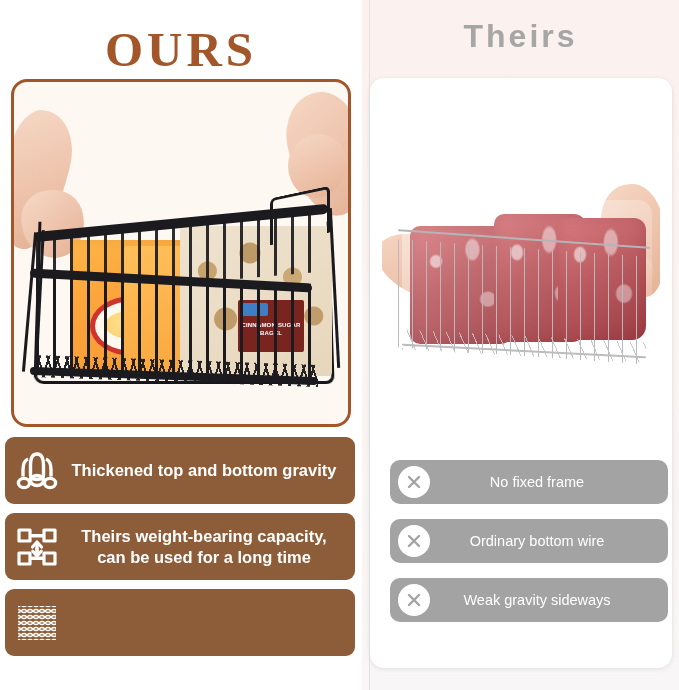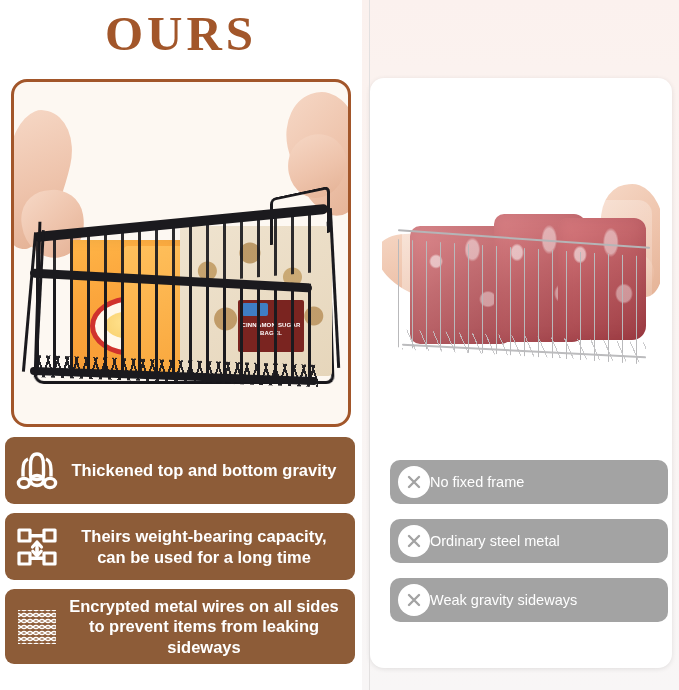--- a/index.html
+++ b/index.html
@@ -29,7 +29,7 @@
     height: 690px;
     background: #ffffff;
     box-sizing: border-box;
-    padding: 0;
+    padding: 16px;
   }
   .title-ours {
     text-align: center;

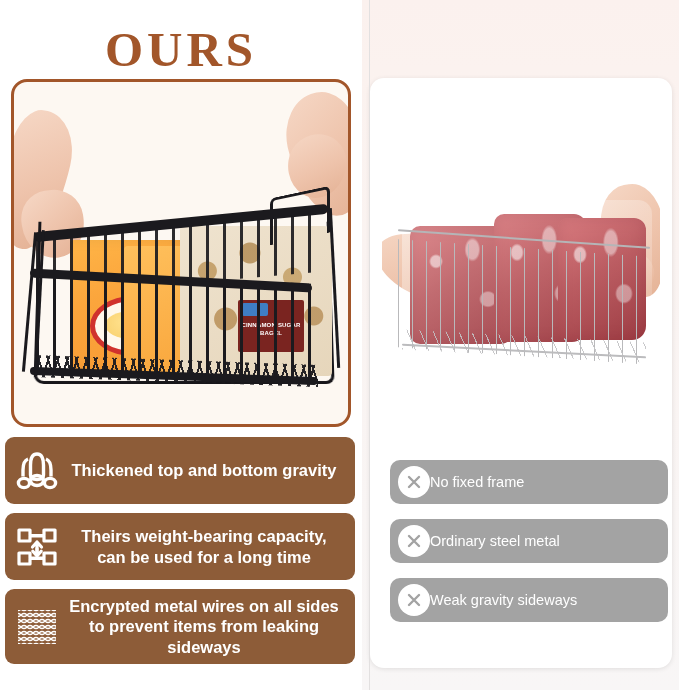--- a/index.html
+++ b/index.html
@@ -545,6 +545,7 @@
 
   <div class="panel-right">
 
+    <div class="title-theirs">Theirs</div>
 
     <div class="right-card">
 

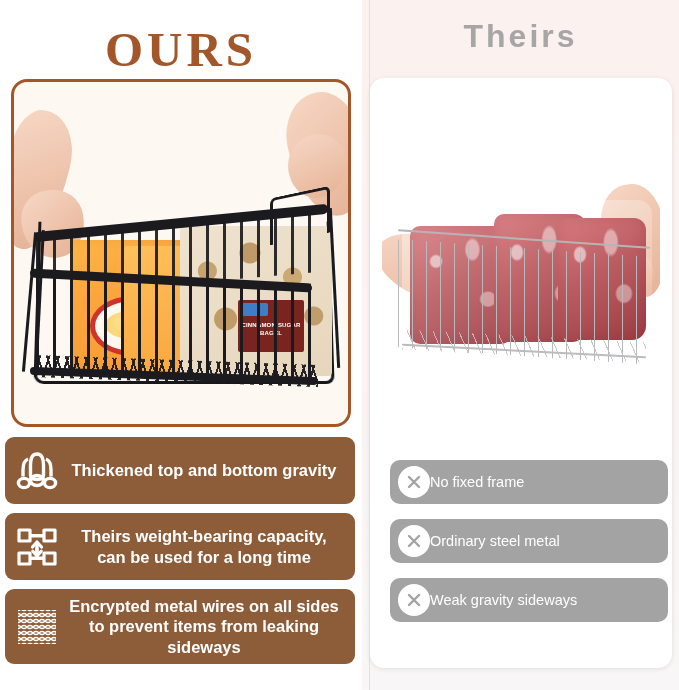--- a/index.html
+++ b/index.html
@@ -426,7 +426,7 @@
     color: #ffffff;
     font-size: 14.5px;
     font-weight: 400;
-    text-align: left;
+    text-align: center;
     padding-right: 16px;
   }
   .x-circle {

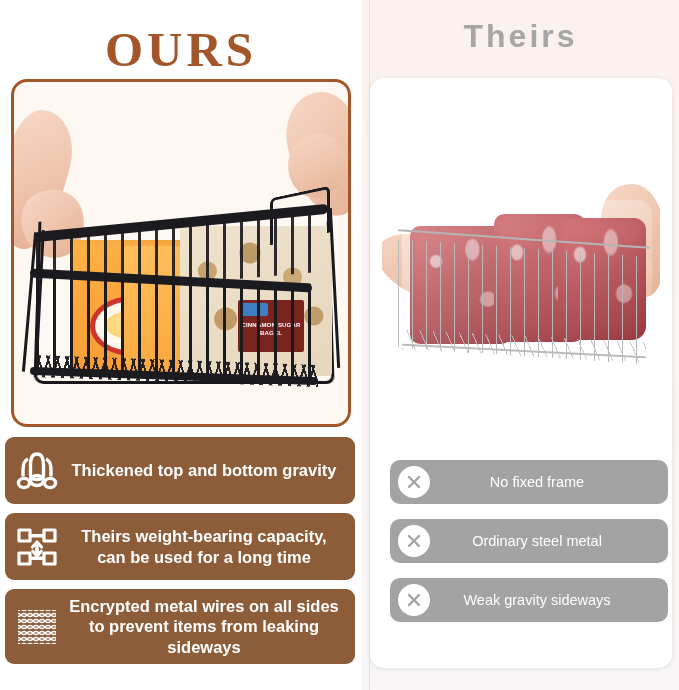--- a/index.html
+++ b/index.html
@@ -585,7 +585,7 @@
               <path d="M5 5 L15 15 M15 5 L5 15" stroke="#a3a3a3" stroke-width="2.4" stroke-linecap="round" fill="none"></path>
             </svg>
           </div>
-          <div class="row-text">Ordinary steel metal</div>
+          <div class="row-text">Ordinary bottom wire</div>
         </div>
 
         <div class="row-theirs">

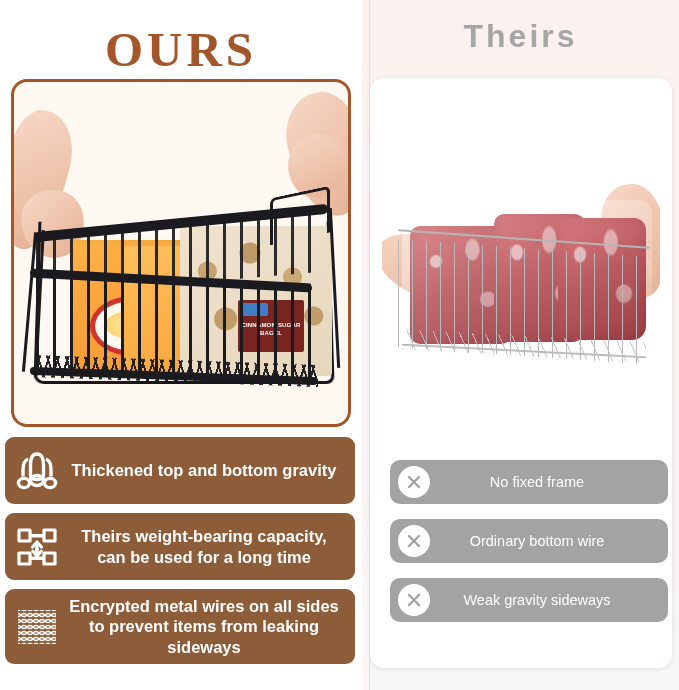--- a/index.html
+++ b/index.html
@@ -535,7 +535,6 @@
             <rect x="3" y="4" width="38" height="34" fill="url(#meshpat)"></rect>
           </svg>
         </div>
-        <div class="row-text">Encrypted metal wires on all sides to prevent items from leaking sideways</div>
       </div>
 
     </div>

